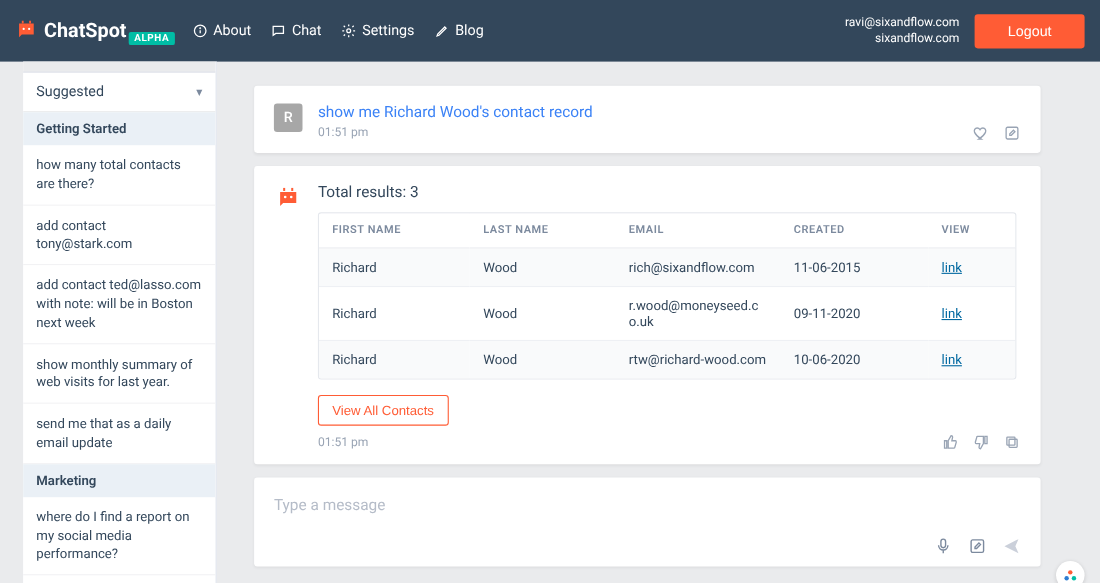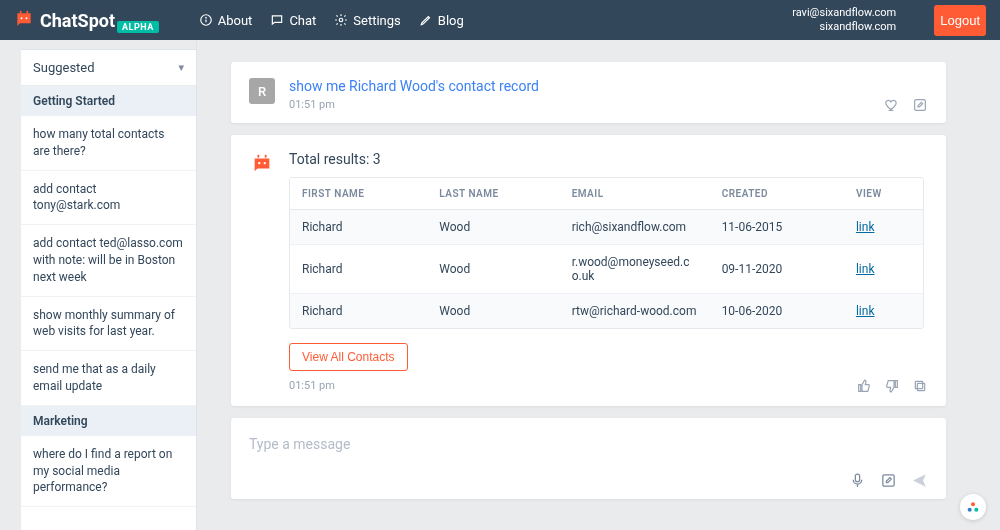--- a/index.html
+++ b/index.html
@@ -5,7 +5,7 @@
   * { box-sizing: border-box; margin: 0; padding: 0; }
   body { font-family: -apple-system, BlinkMacSystemFont, "Segoe UI", Roboto, sans-serif; background: #eaebed; width: 1000px; height: 530px; overflow: hidden; font-size: 13px; color: #33475b; }
   
-  .topbar { height: 40px; background: #33475b; display: flex; align-items: center; padding: 0 14px; gap: 24px; color: #fff; }
+  .topbar { height: 56px; background: #33475b; display: flex; align-items: center; padding: 0 14px; color: #fff; }
   .brand { display: flex; align-items: center; gap: 6px; font-weight: 700; font-size: 18px;}
   .brand .logo-icon { color: #ff5c35; font-size: 20px; display:flex; align-items:center;}
   .brand .alpha { background:#00bda5; color:#fff; font-size:9px; font-weight:700; padding:1px 5px; border-radius:2px; position:relative; top:7px; margin-left:-4px; letter-spacing:0.5px;}

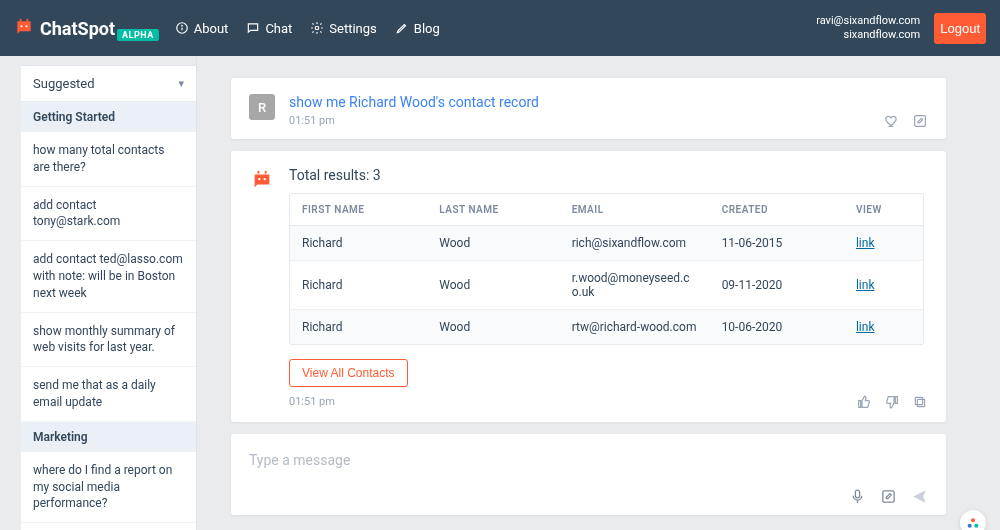--- a/index.html
+++ b/index.html
@@ -14,7 +14,7 @@
   .nav-item svg { width:14px; height:14px; }
   .topbar .spacer { flex:1; }
   .userinfo { text-align:right; font-size:11px; line-height:1.3; }
-  .logout-btn { background:#ff5c35; color:#fff; border:none; padding:8px 6px; border-radius:3px; font-size:13px; cursor:pointer; margin-left:14px; font-weight:500;}
+  .logout-btn { background:#ff5c35; color:#fff; border:none; padding:8px 30px; border-radius:3px; font-size:13px; cursor:pointer; margin-left:14px; font-weight:500;}
   
   .main { display:flex; height: calc(100% - 40px); padding-left: 21px; }
   

